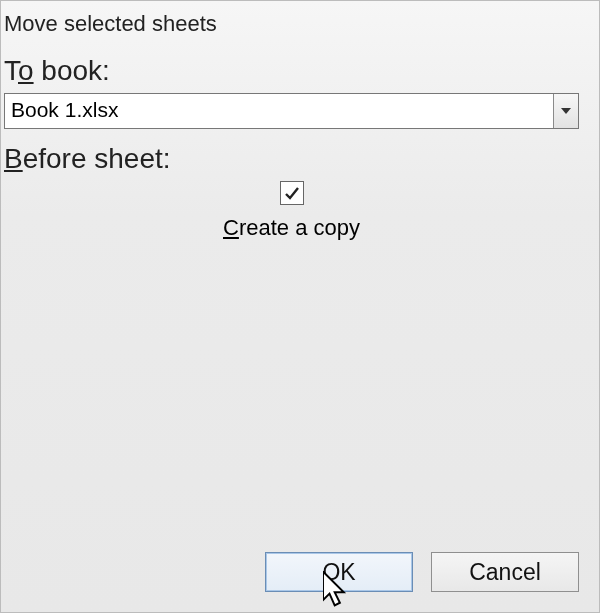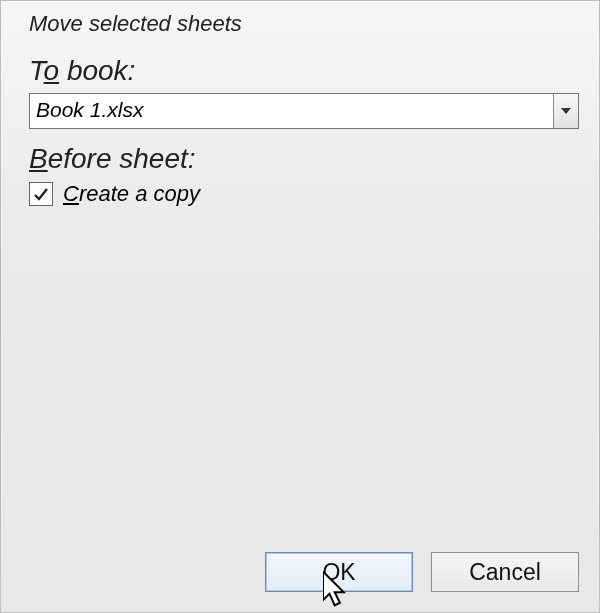--- a/index.html
+++ b/index.html
@@ -57,8 +57,7 @@
 
   
   .body {
-    padding: 10px 20px 0 28px;
-    font-style: italic;
+    padding: 10px 20px 0 3px;
   }
   .section-label {
     color: #222;

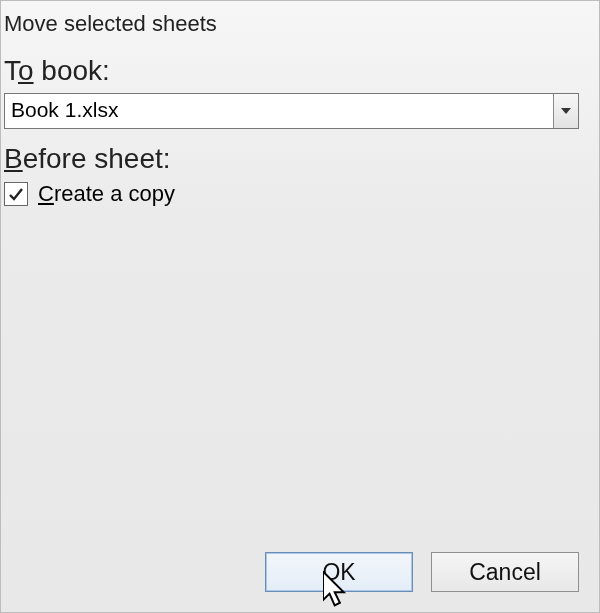--- a/index.html
+++ b/index.html
@@ -133,6 +133,7 @@
     margin-bottom: 26px;
     cursor: default;
     font-size: 22px;
+    flex-direction: column;
   }
   .checkbox {
     width: 22px;

